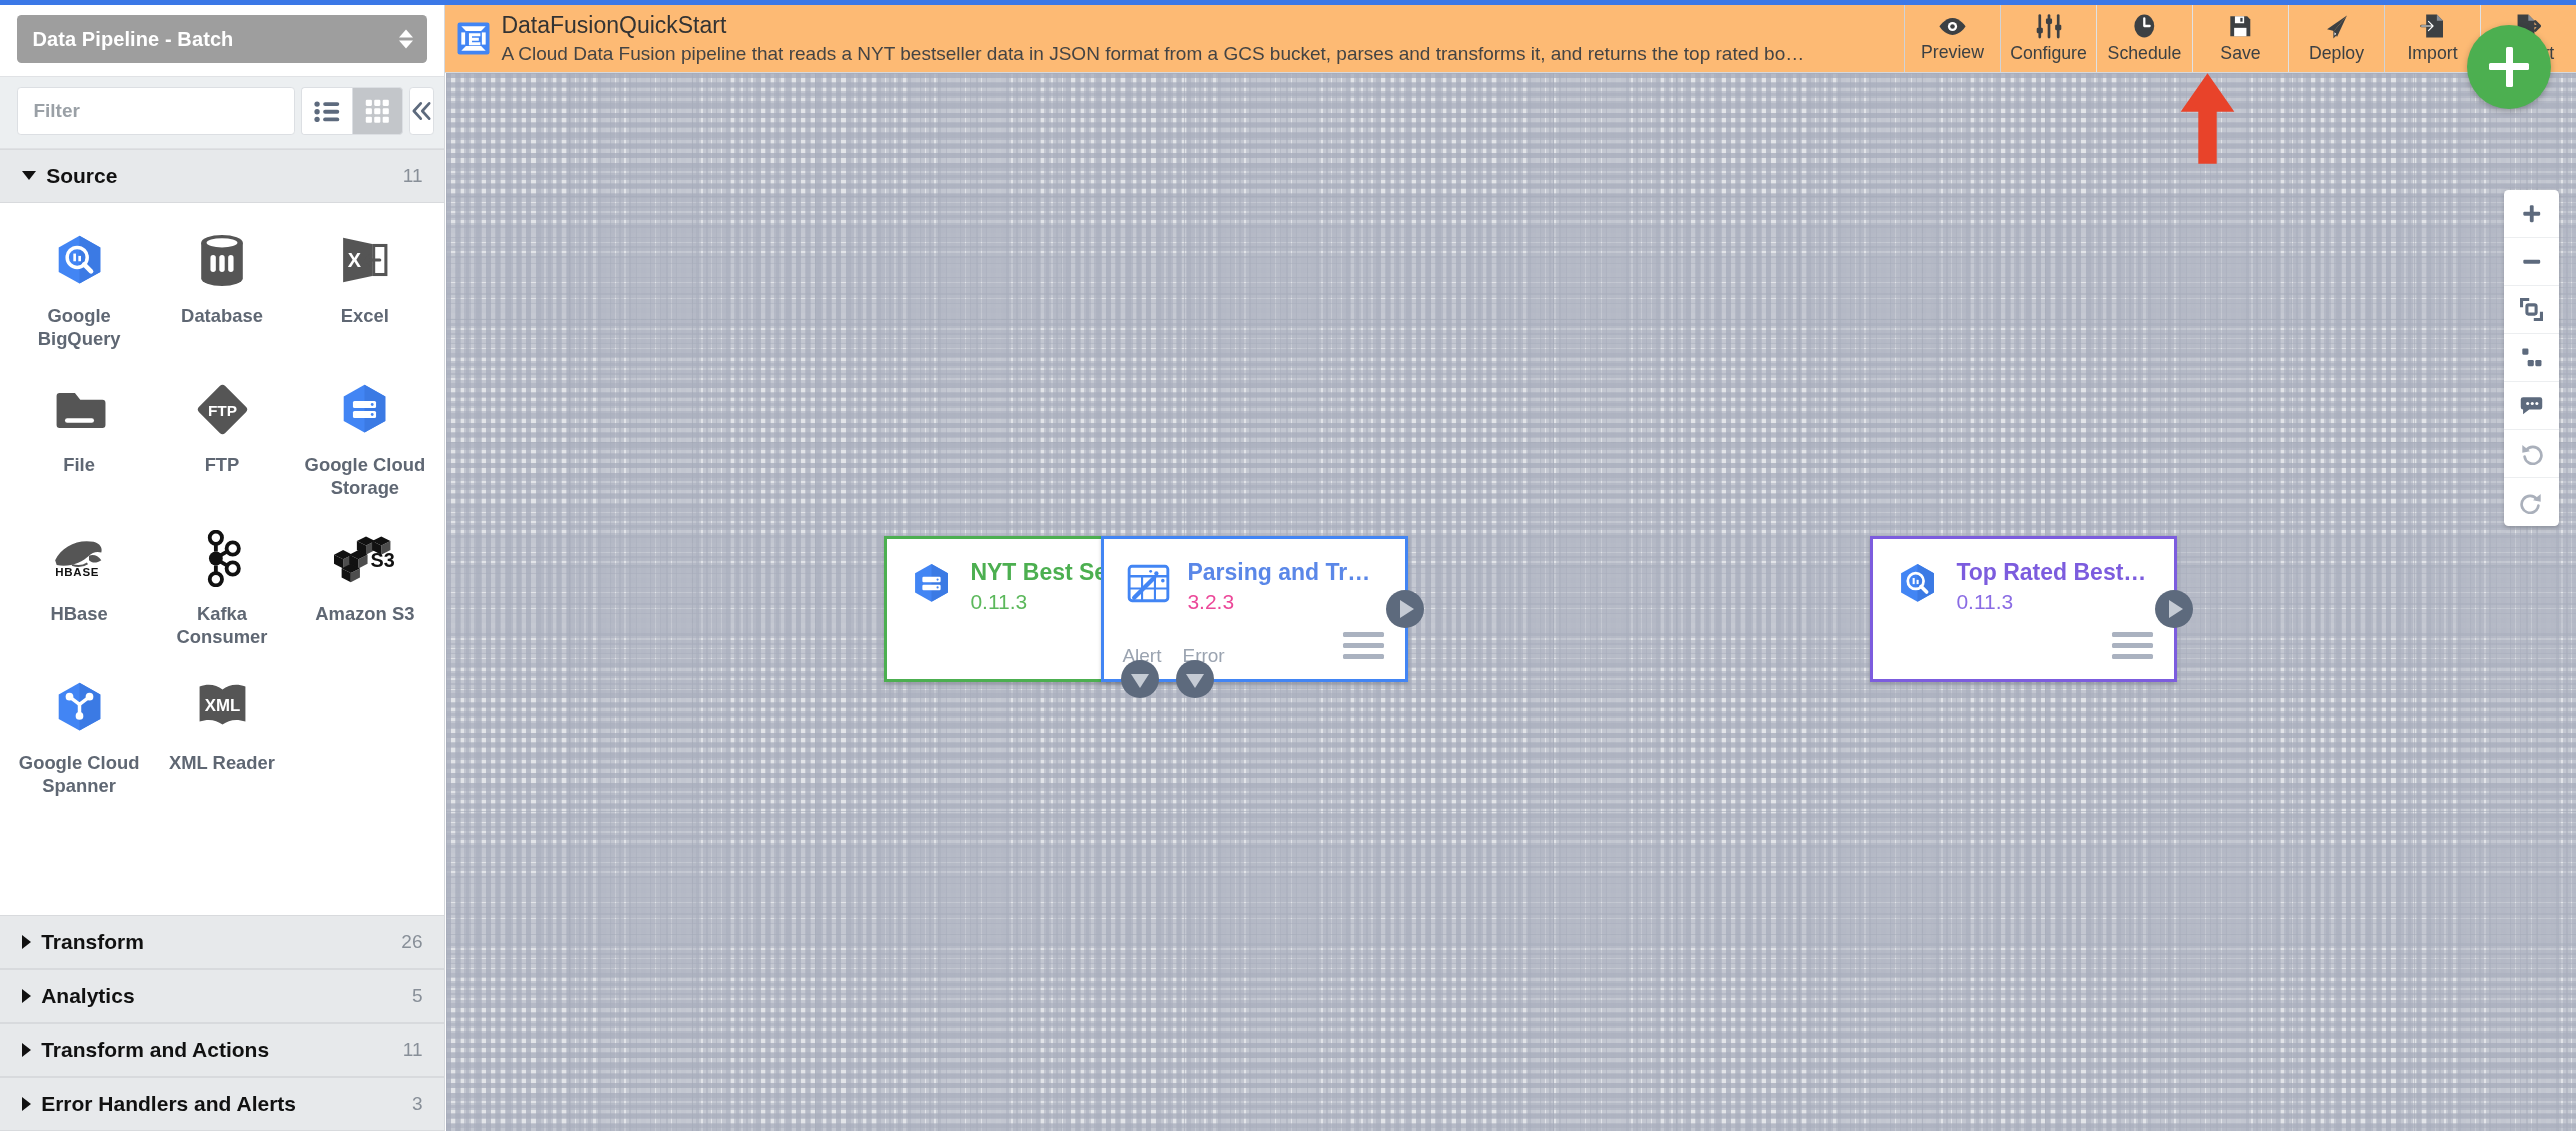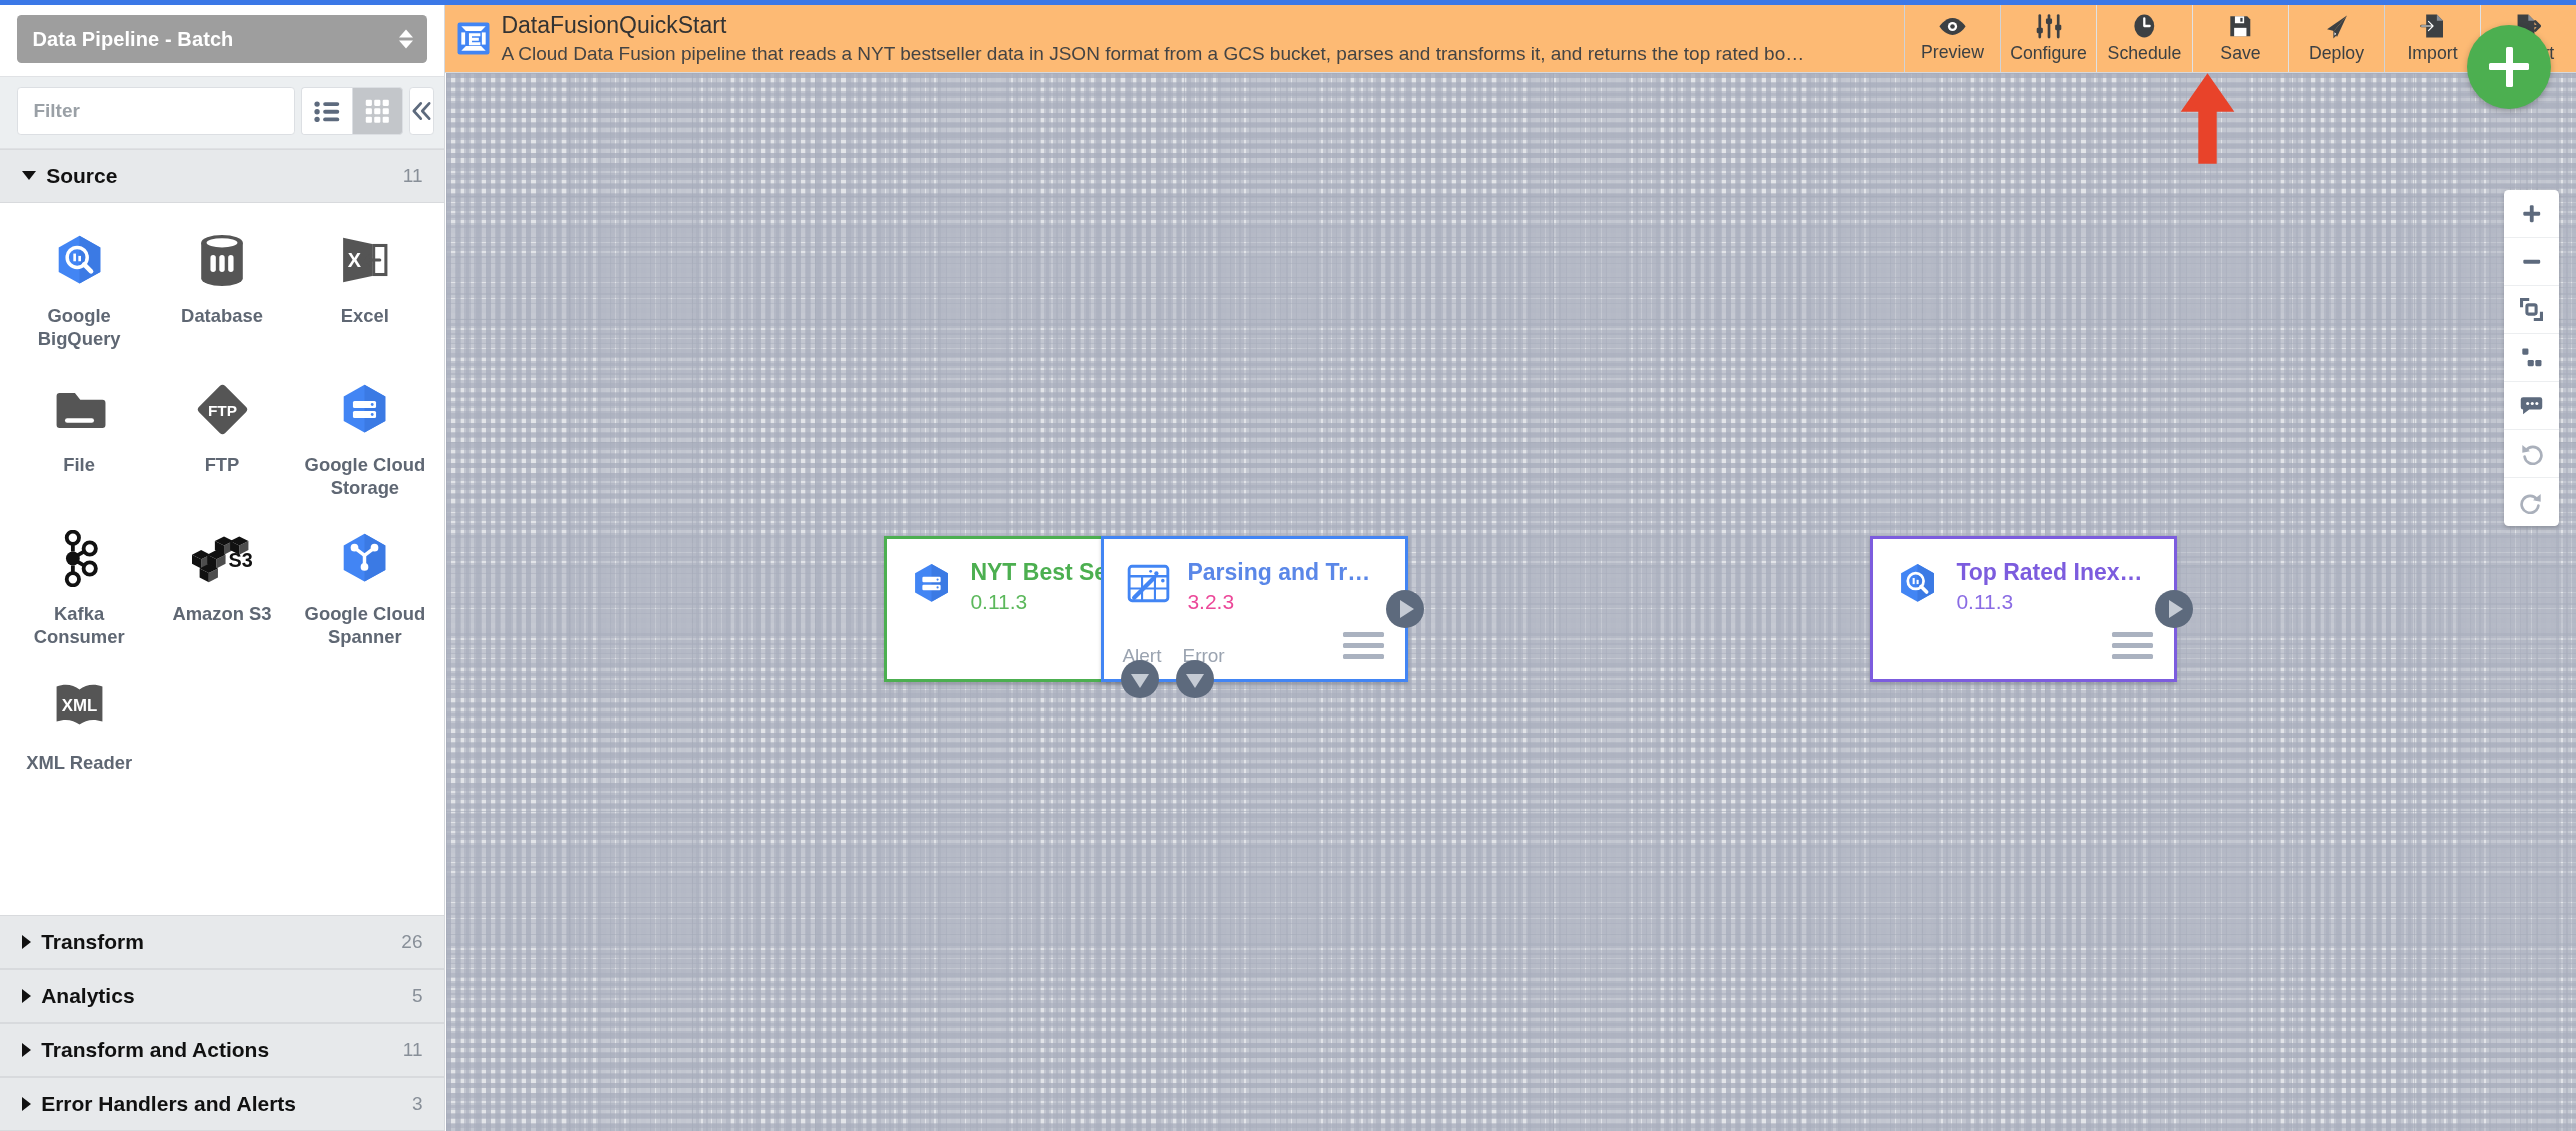--- a/index.html
+++ b/index.html
@@ -309,6 +309,17 @@
         <div class="plugin-label">Google Cloud Storage</div>
       </div>
 
+      <div class="plugin-cell">
+        <div class="plugin-icon">
+          <svg width="60" height="48" viewBox="0 0 78 62">
+            <path d="M8 34 C16 16 38 6 58 10 C66 12 70 18 68 24 C62 22 56 24 52 28 C44 36 26 44 10 40 z" fill="#555"></path>
+            <path d="M52 28 C58 26 64 28 68 34 C62 38 56 38 52 34 z" fill="#555"></path>
+            <path d="M30 40 C36 42 44 42 50 38" stroke="#555" stroke-width="2.5" fill="none"></path>
+            <text x="8" y="54" font-family="Liberation Sans, sans-serif" font-size="15" font-weight="bold" fill="#111" letter-spacing="1">HBASE</text>
+          </svg>
+        </div>
+        <div class="plugin-label">HBase</div>
+      </div>
 
       <div class="plugin-cell">
         <div class="plugin-icon">

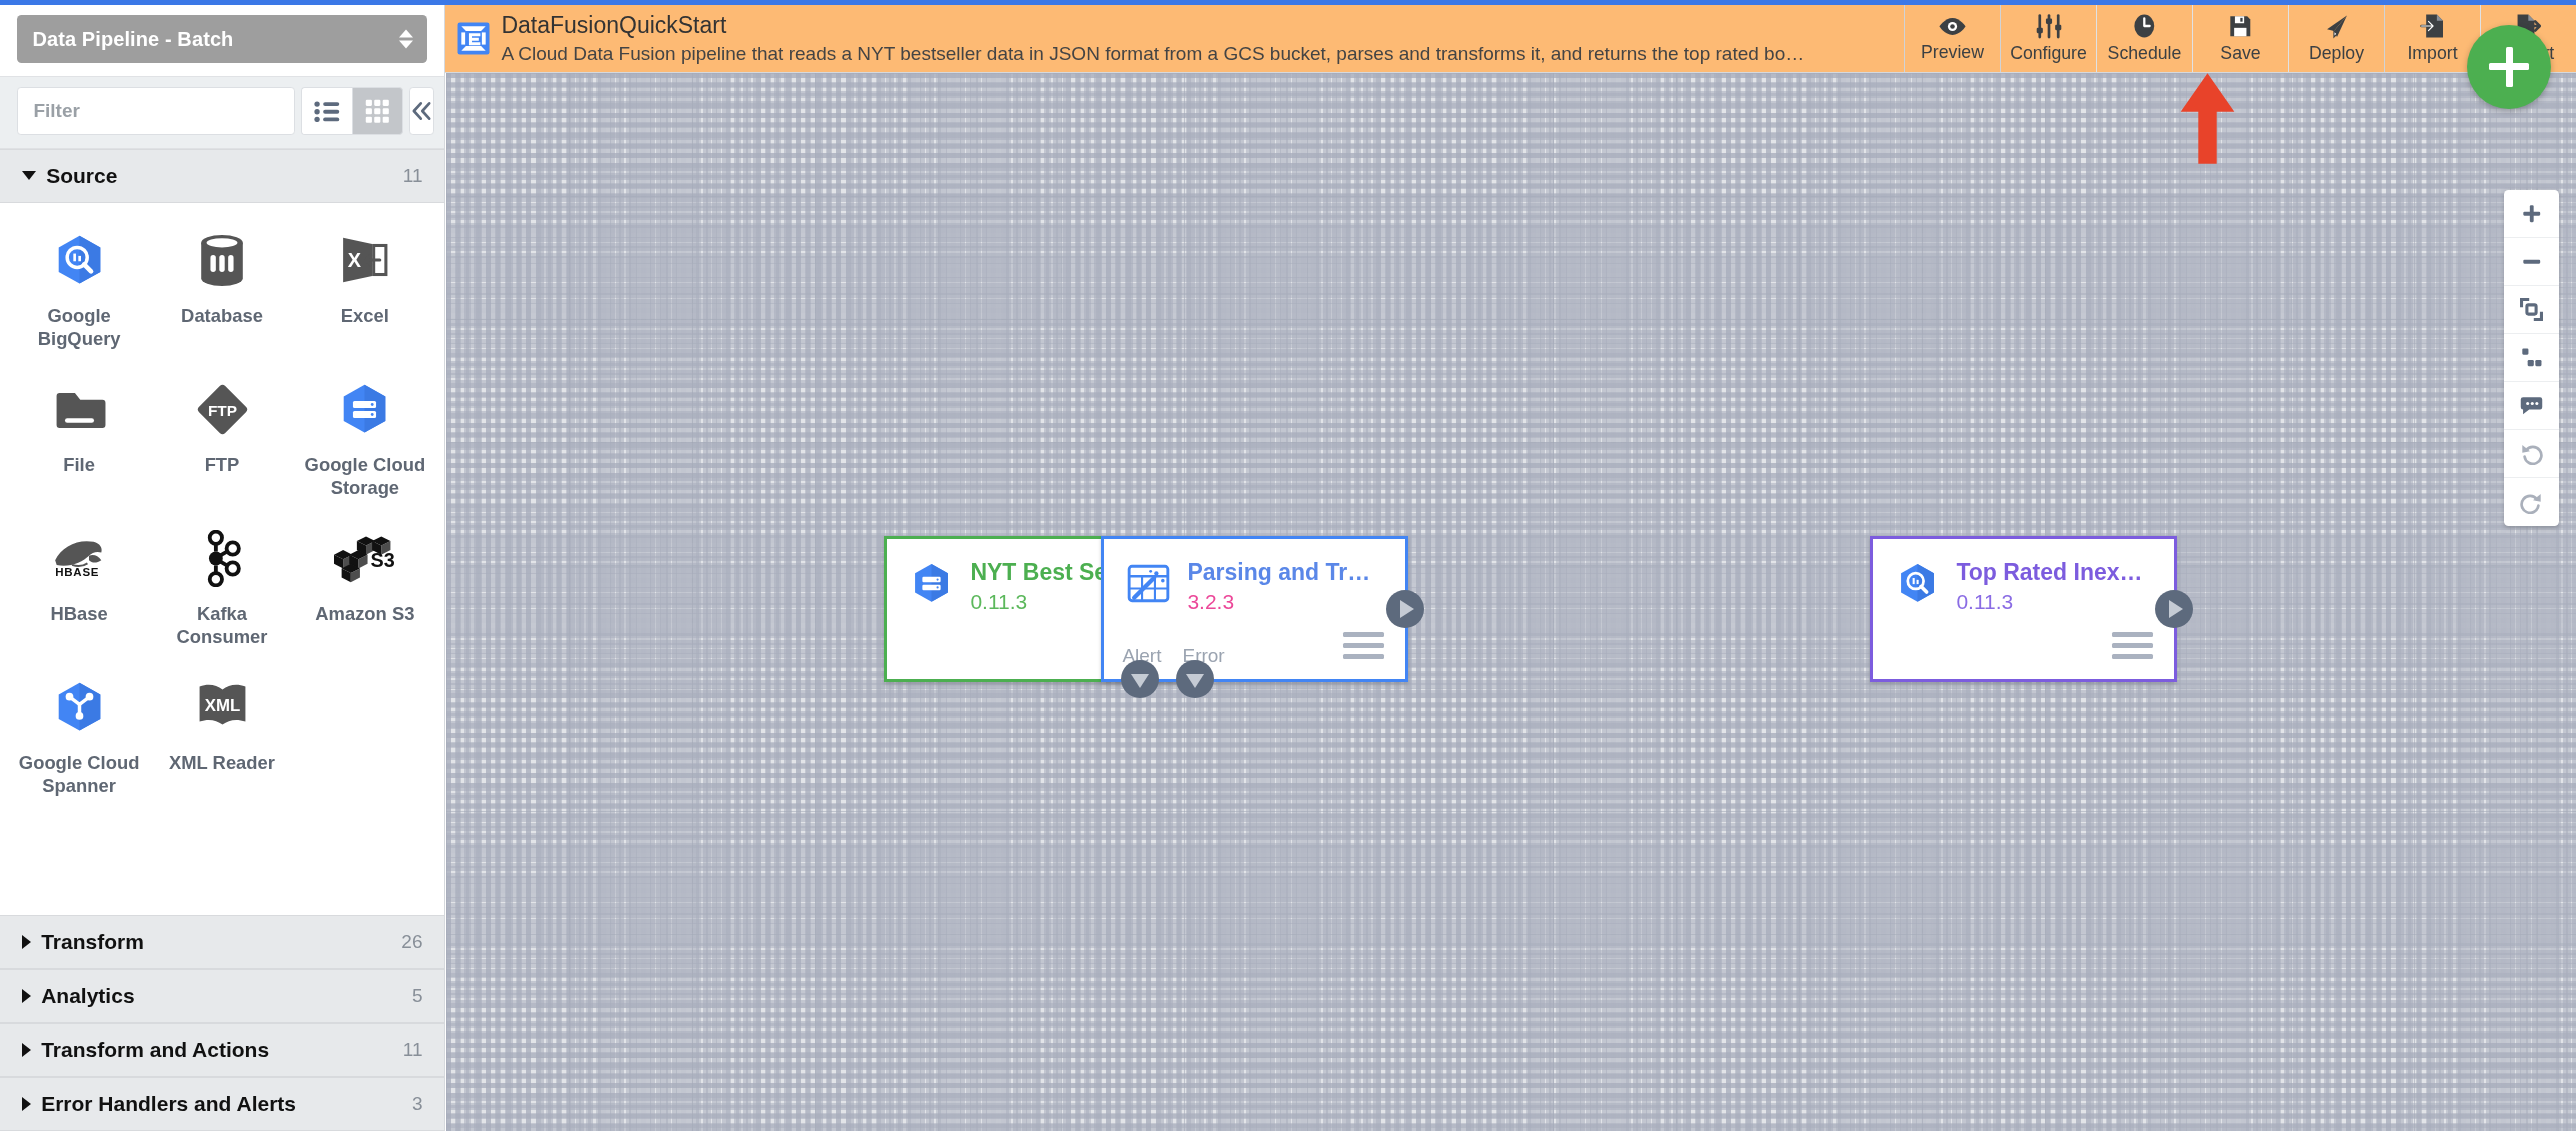--- a/index.html
+++ b/index.html
@@ -597,7 +597,7 @@
           </svg>
         </div>
         <div>
-          <div class="node-name" style="color:#7c5cde;">Top Rated Inex…</div>
+          <div class="node-name" style="color:#7c5cde;">Top Rated Best…</div>
           <div class="node-ver" style="color:#8a6ce4;">0.11.3</div>
         </div>
       </div>

